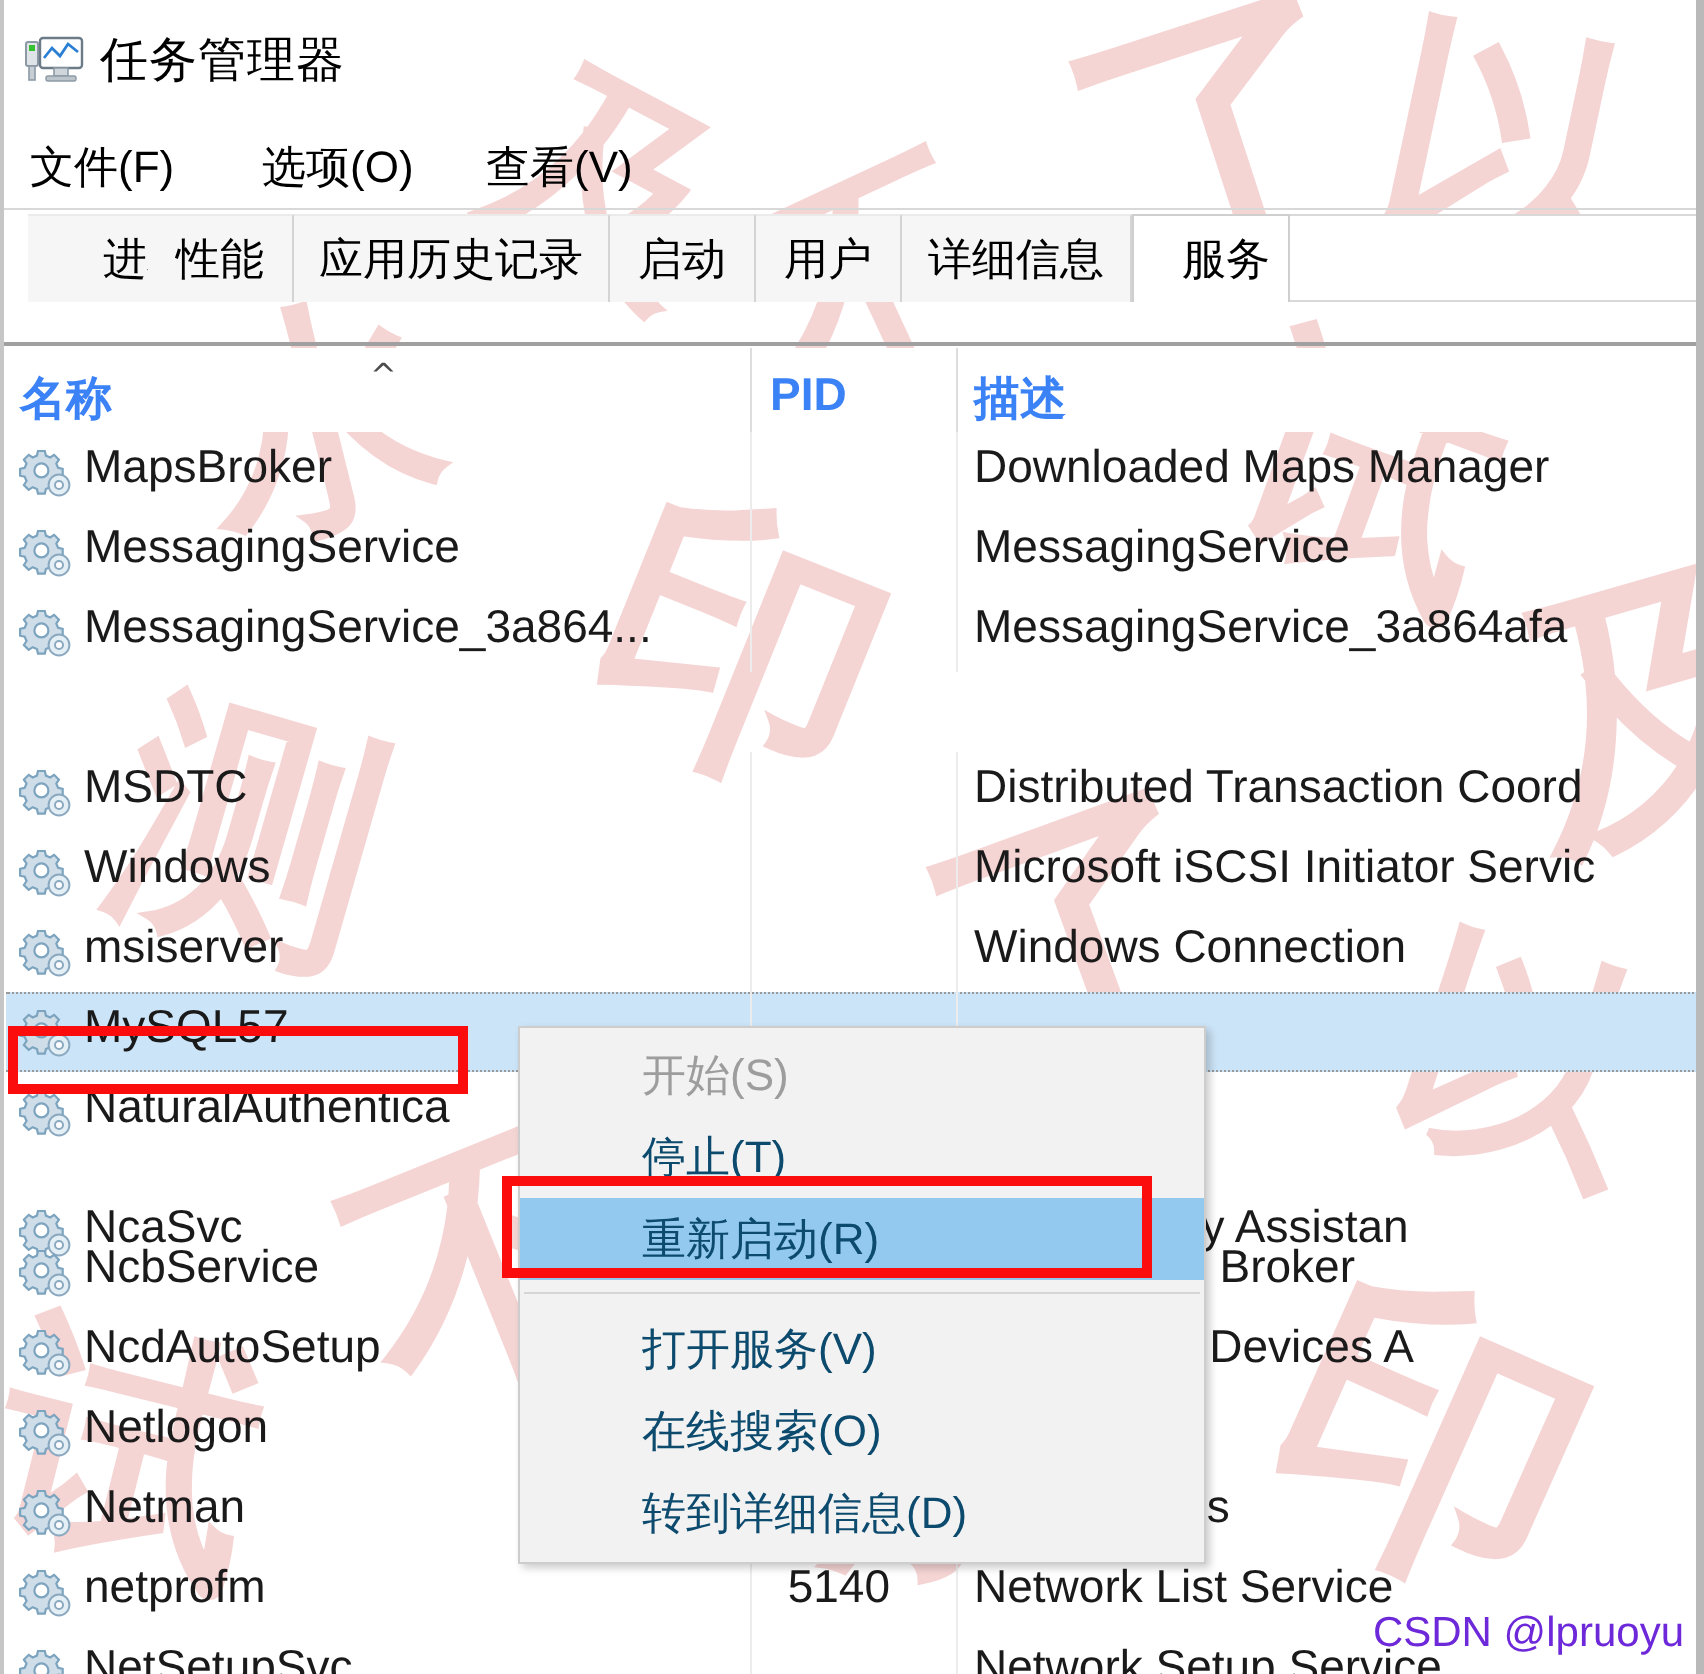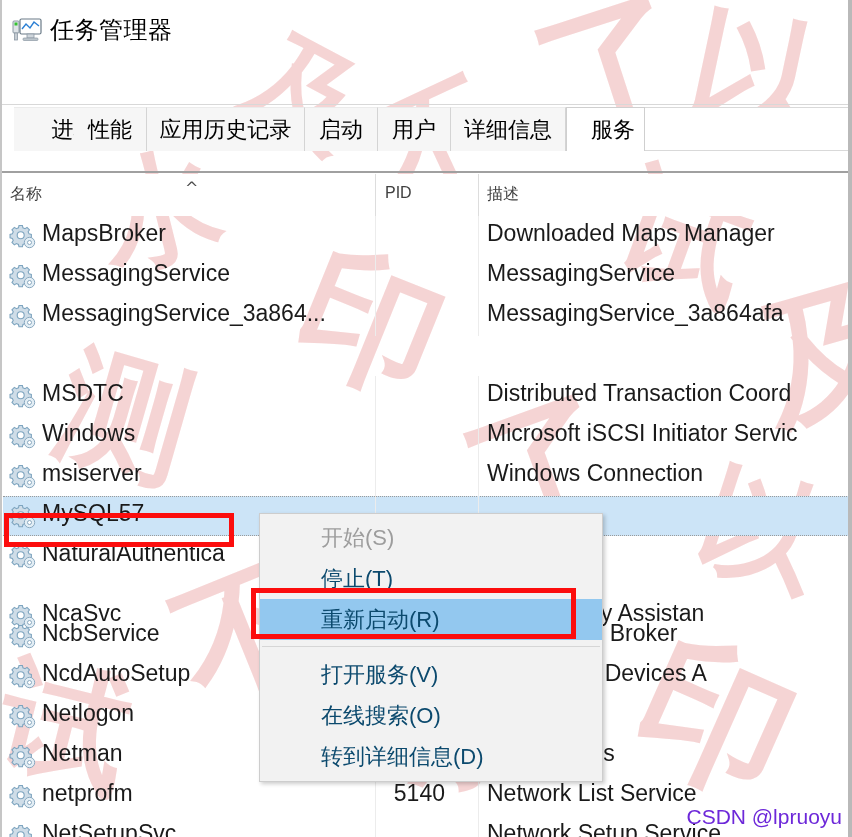--- a/index.html
+++ b/index.html
@@ -335,6 +335,11 @@
     <span id="title-text">任务管理器</span>
   </div>
 
+  <div id="menubar">
+    <span class="menubar-item" id="menu-file">文件(F)</span>
+    <span class="menubar-item" id="menu-options">选项(O)</span>
+    <span class="menubar-item" id="menu-view">查看(V)</span>
+  </div>
   <div id="menubar-rule"></div>
 
   <div id="tabstrip">

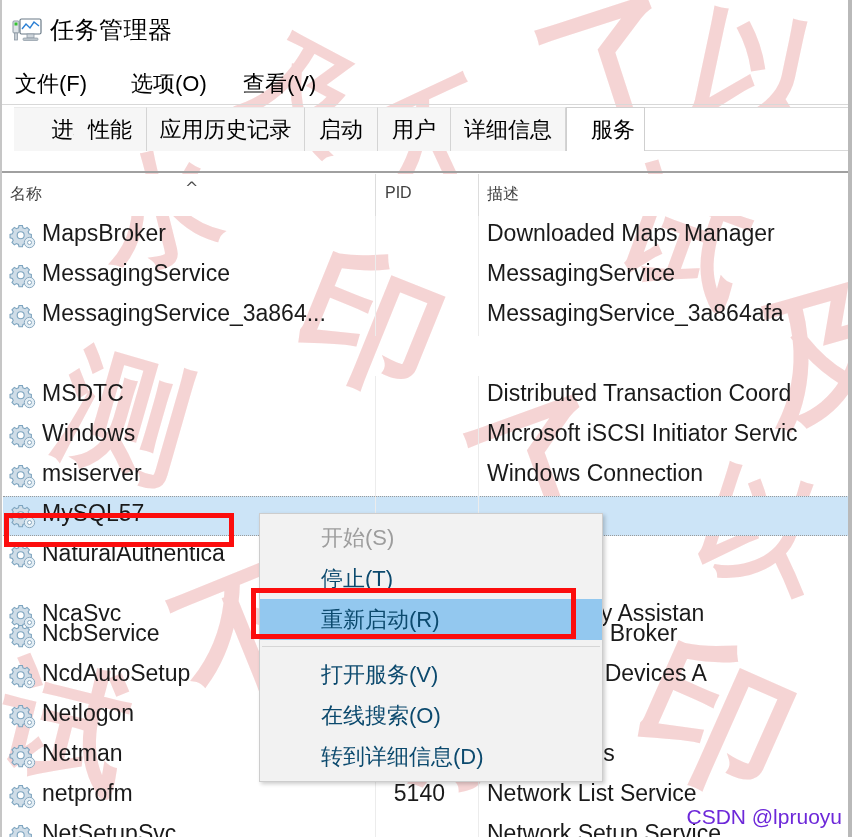--- a/index.html
+++ b/index.html
@@ -146,9 +146,10 @@
   .colhead {
     position: absolute;
     top: 10px;
-    font-size: 16px;
-    color: #404040;
+    font-size: 23px;
+    color: #3b82f6;
     cursor: default;
+    font-weight: bold;
   }
   #head-name { left: 10px; }
   #head-pid  { left: 385px; }

